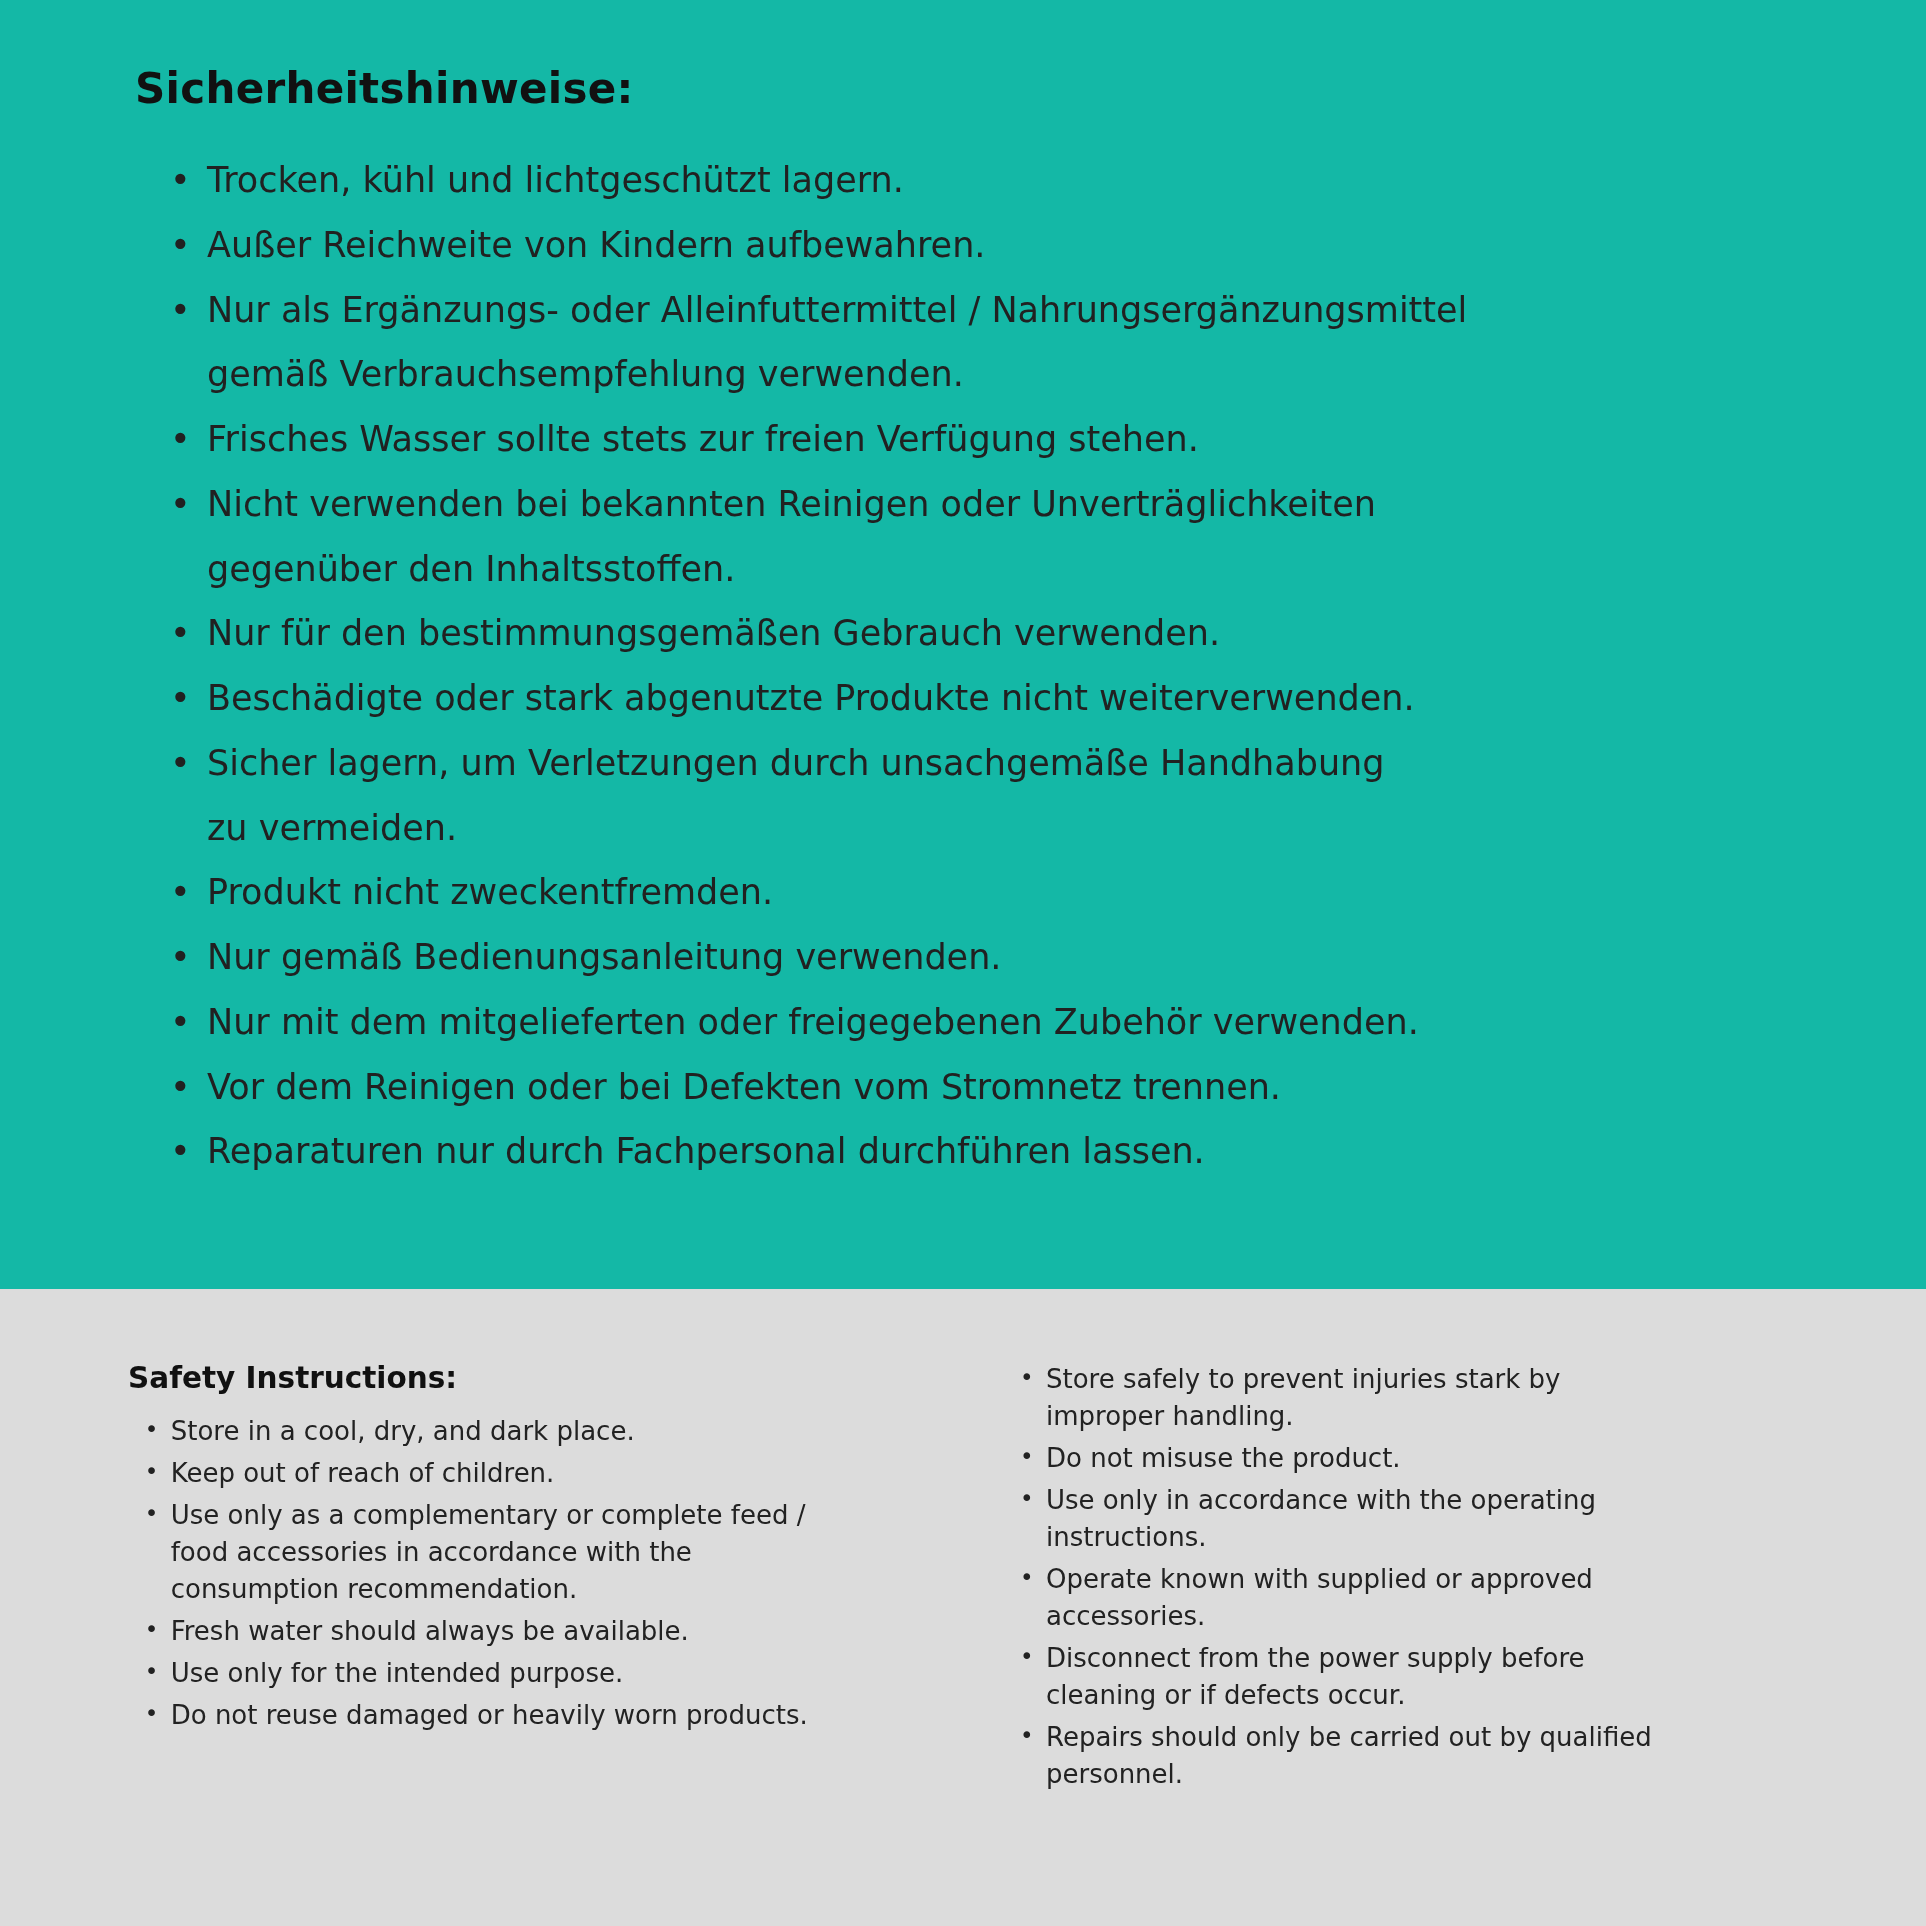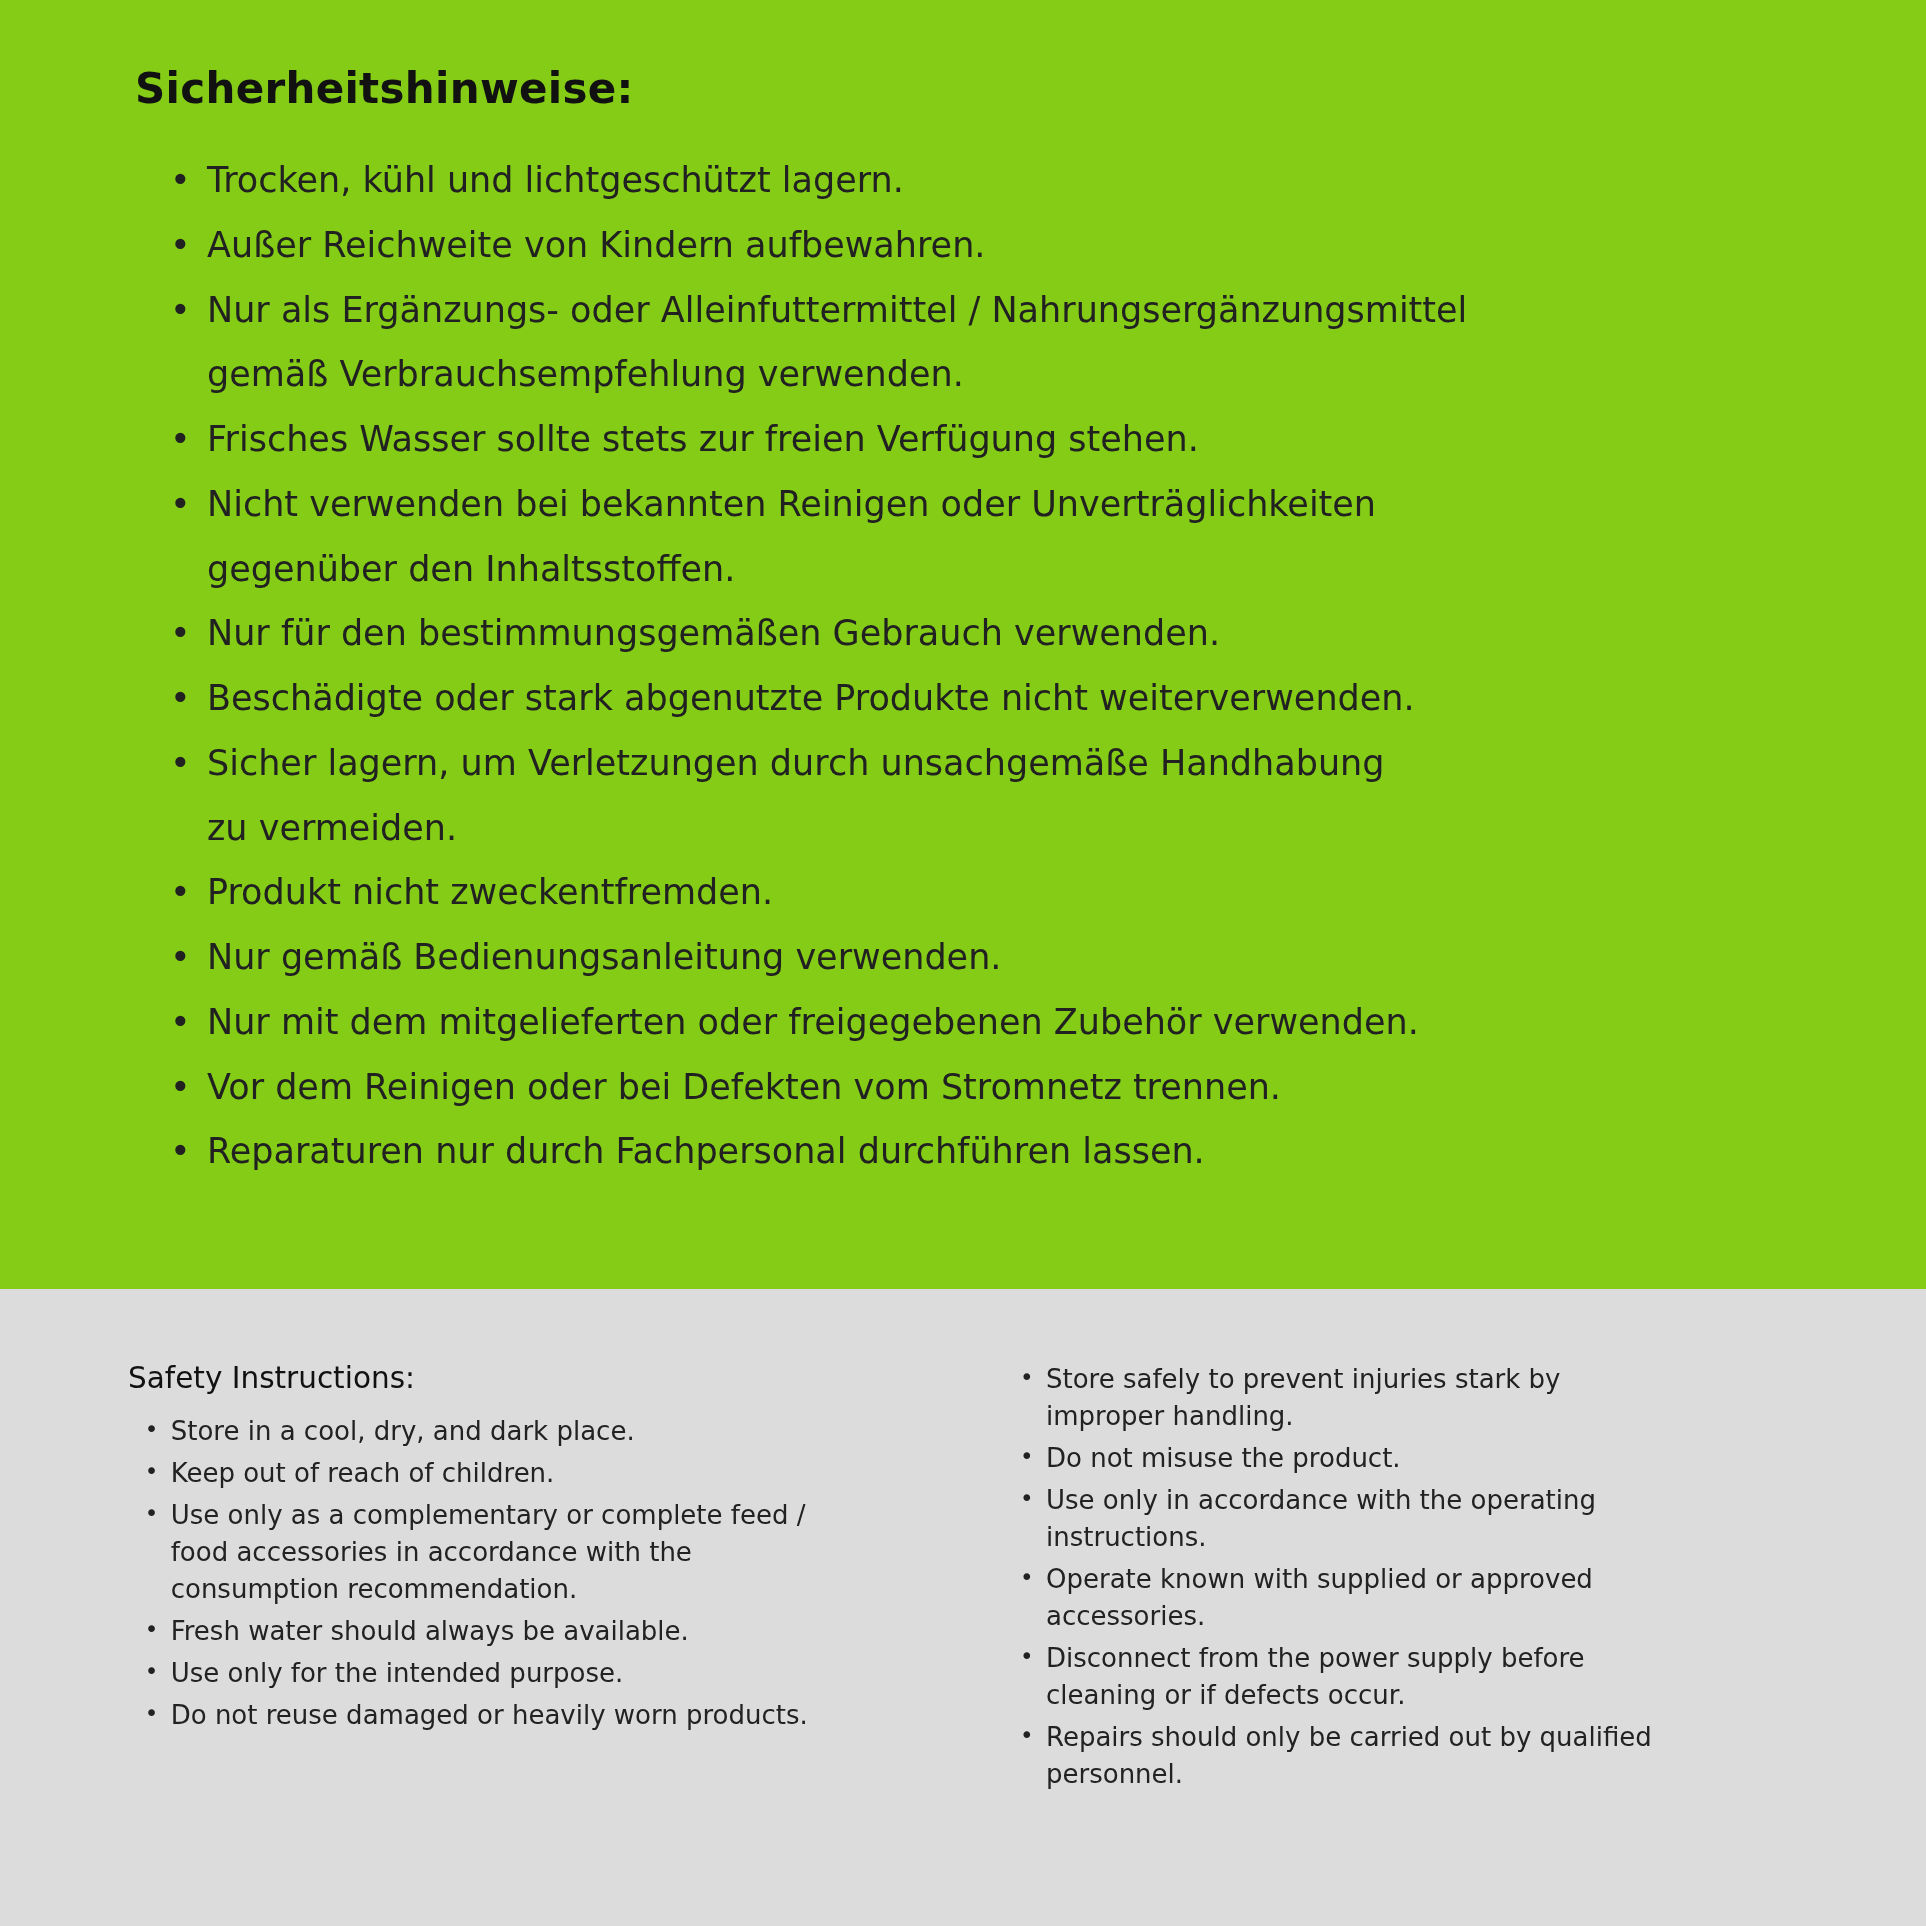--- a/index.html
+++ b/index.html
@@ -11,7 +11,7 @@
     position: relative;
     width: 1926px;
     height: 1926px;
-    background: #84cc16;
+    background: #14b8a6;
     font-family: "DejaVu Sans", "Liberation Sans", sans-serif;
     color: #1e1e1e;
     overflow: hidden;

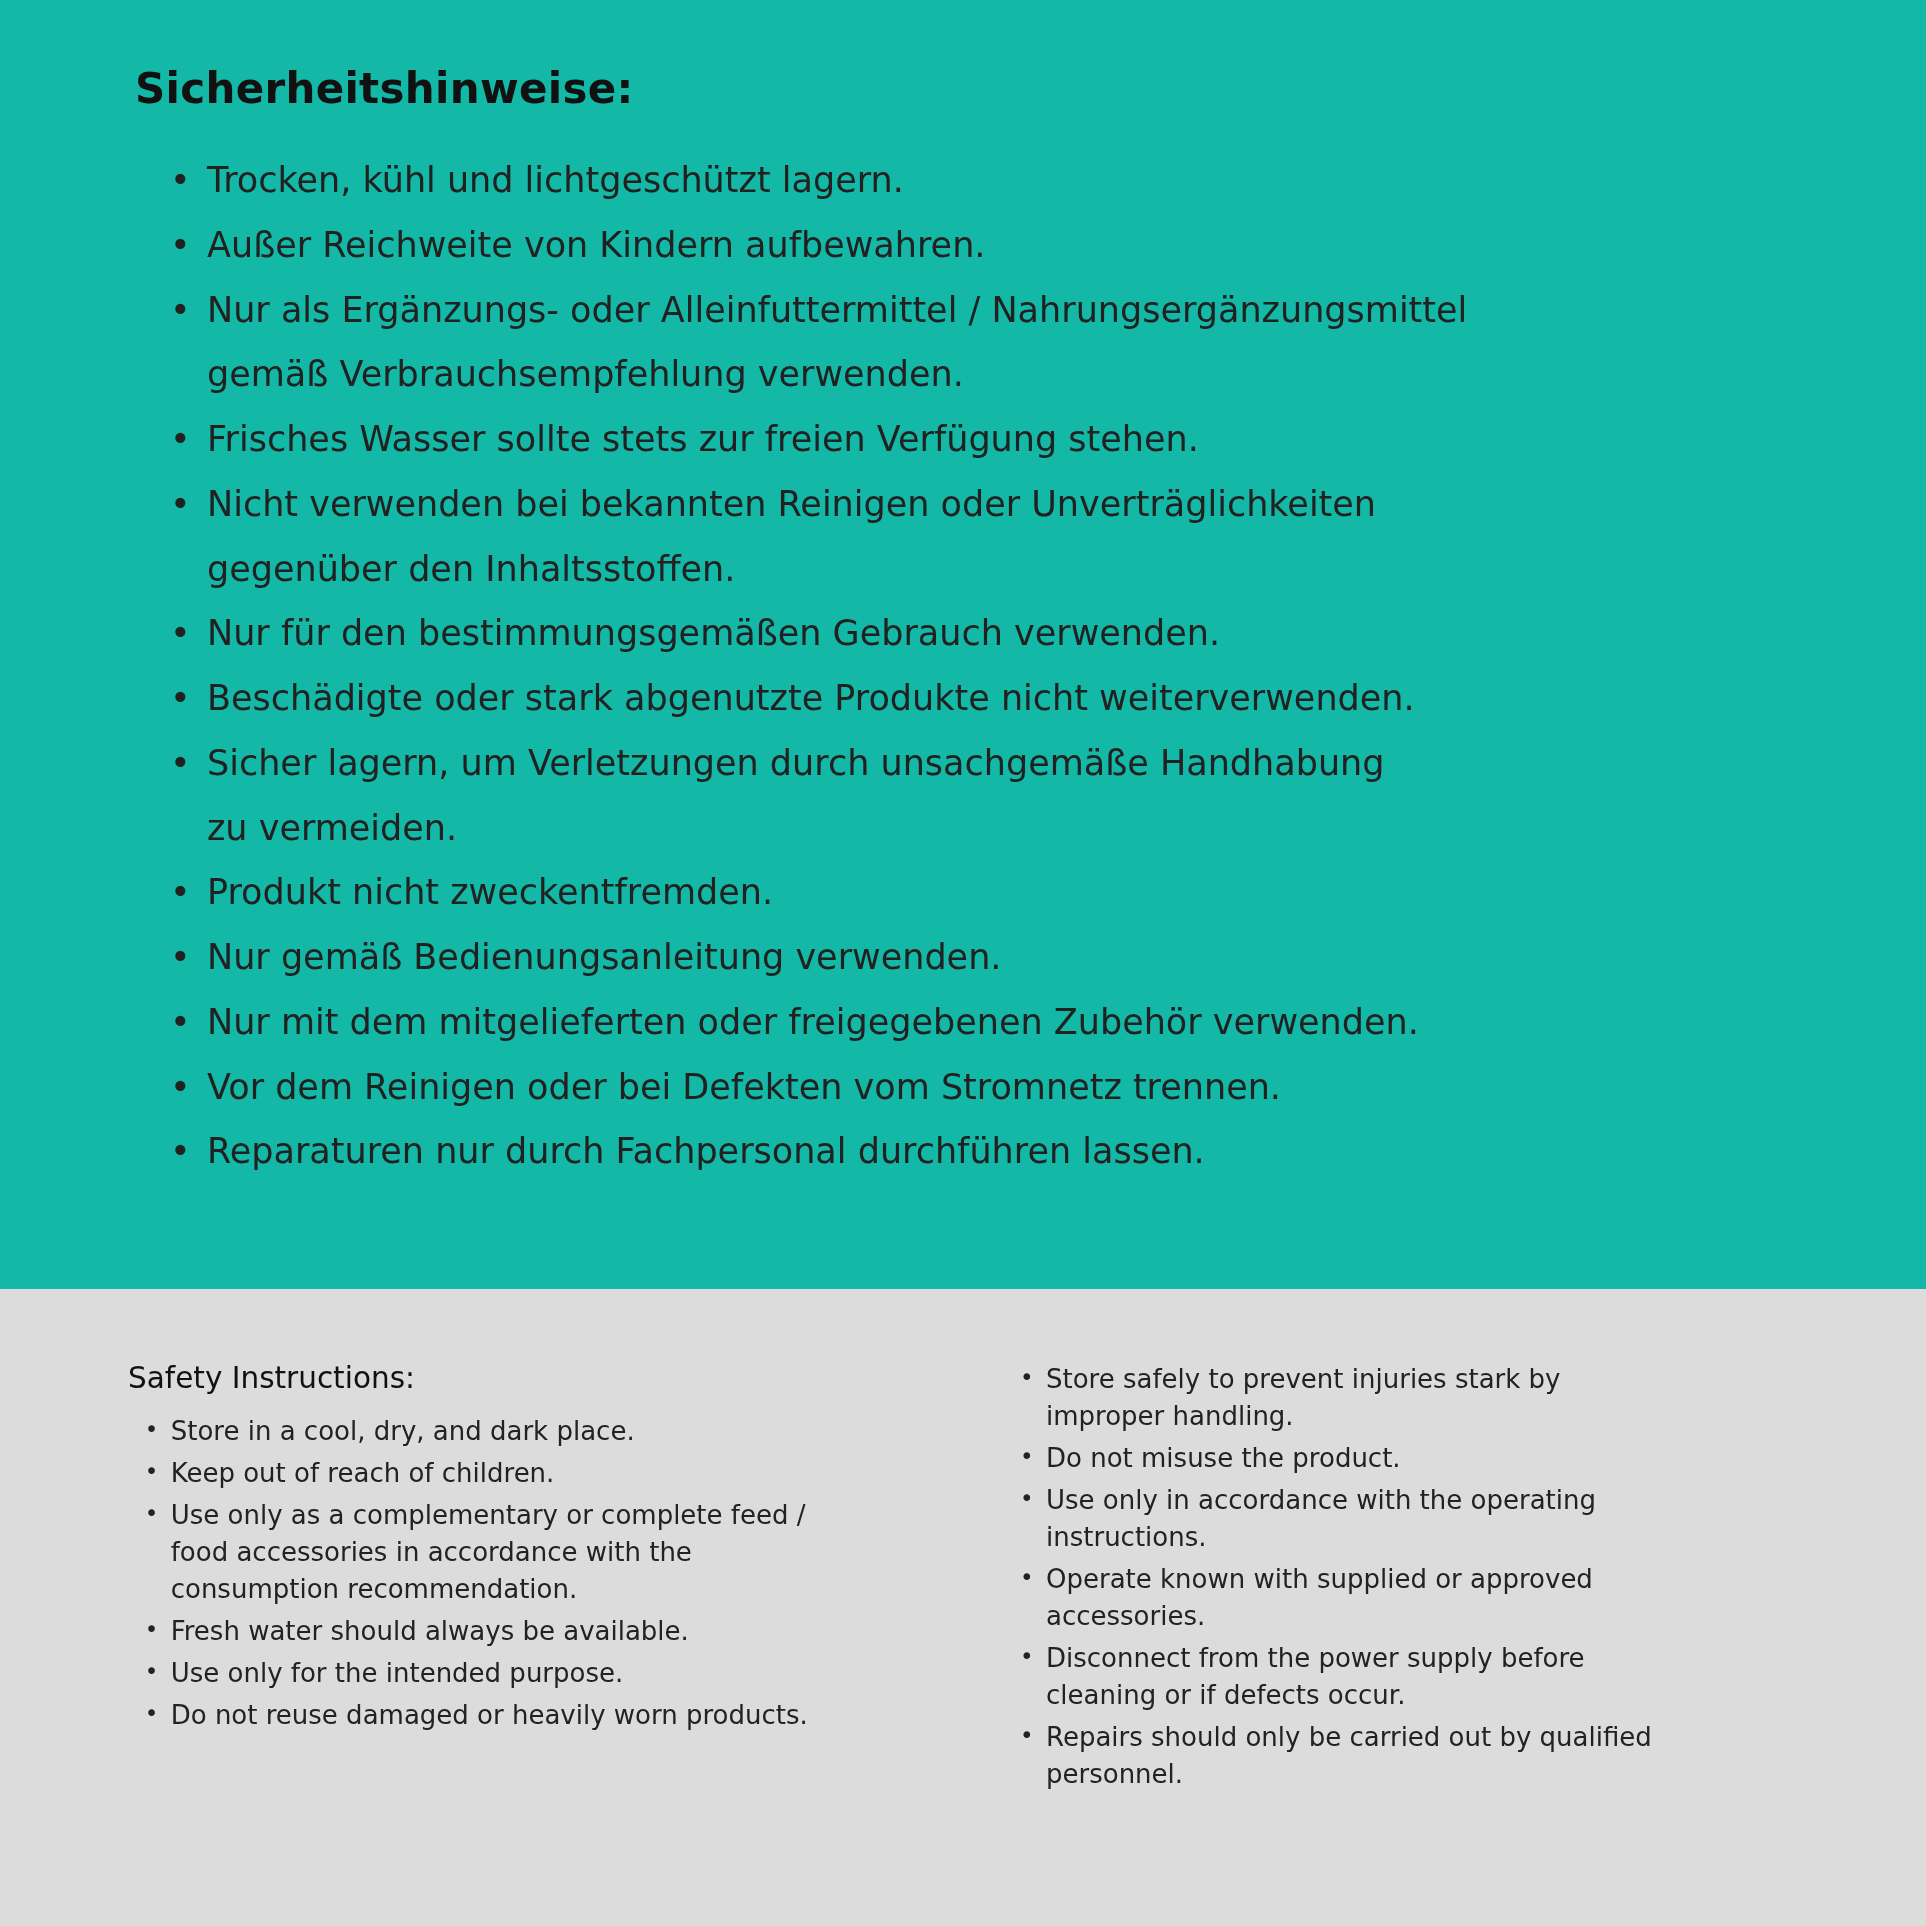--- a/index.html
+++ b/index.html
@@ -67,7 +67,7 @@
   .col-right { flex: 1 1 auto; min-width: 0; }
   .english-title {
     font-size: 29.5px;
-    font-weight: 400;
+    font-weight: 700;
     color: #111111;
     margin: 0 0 18px 0;
   }

